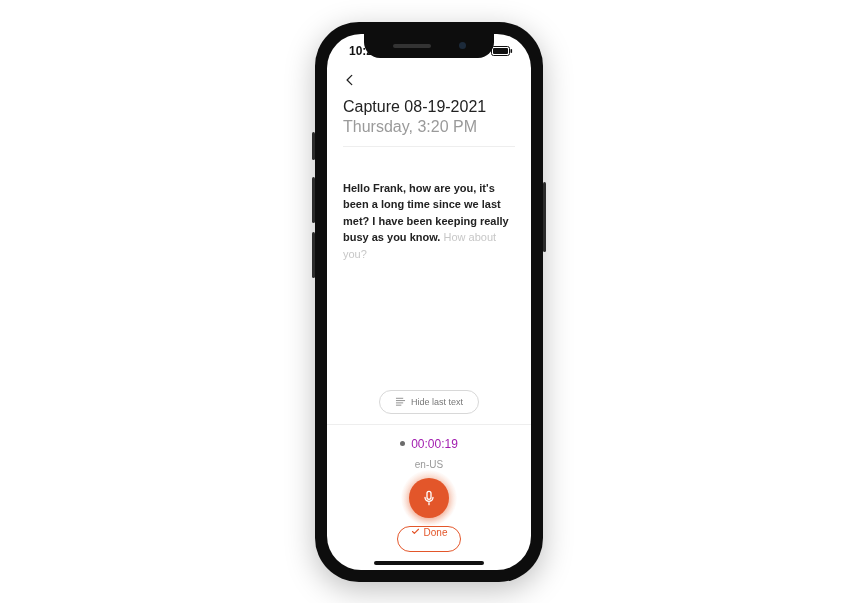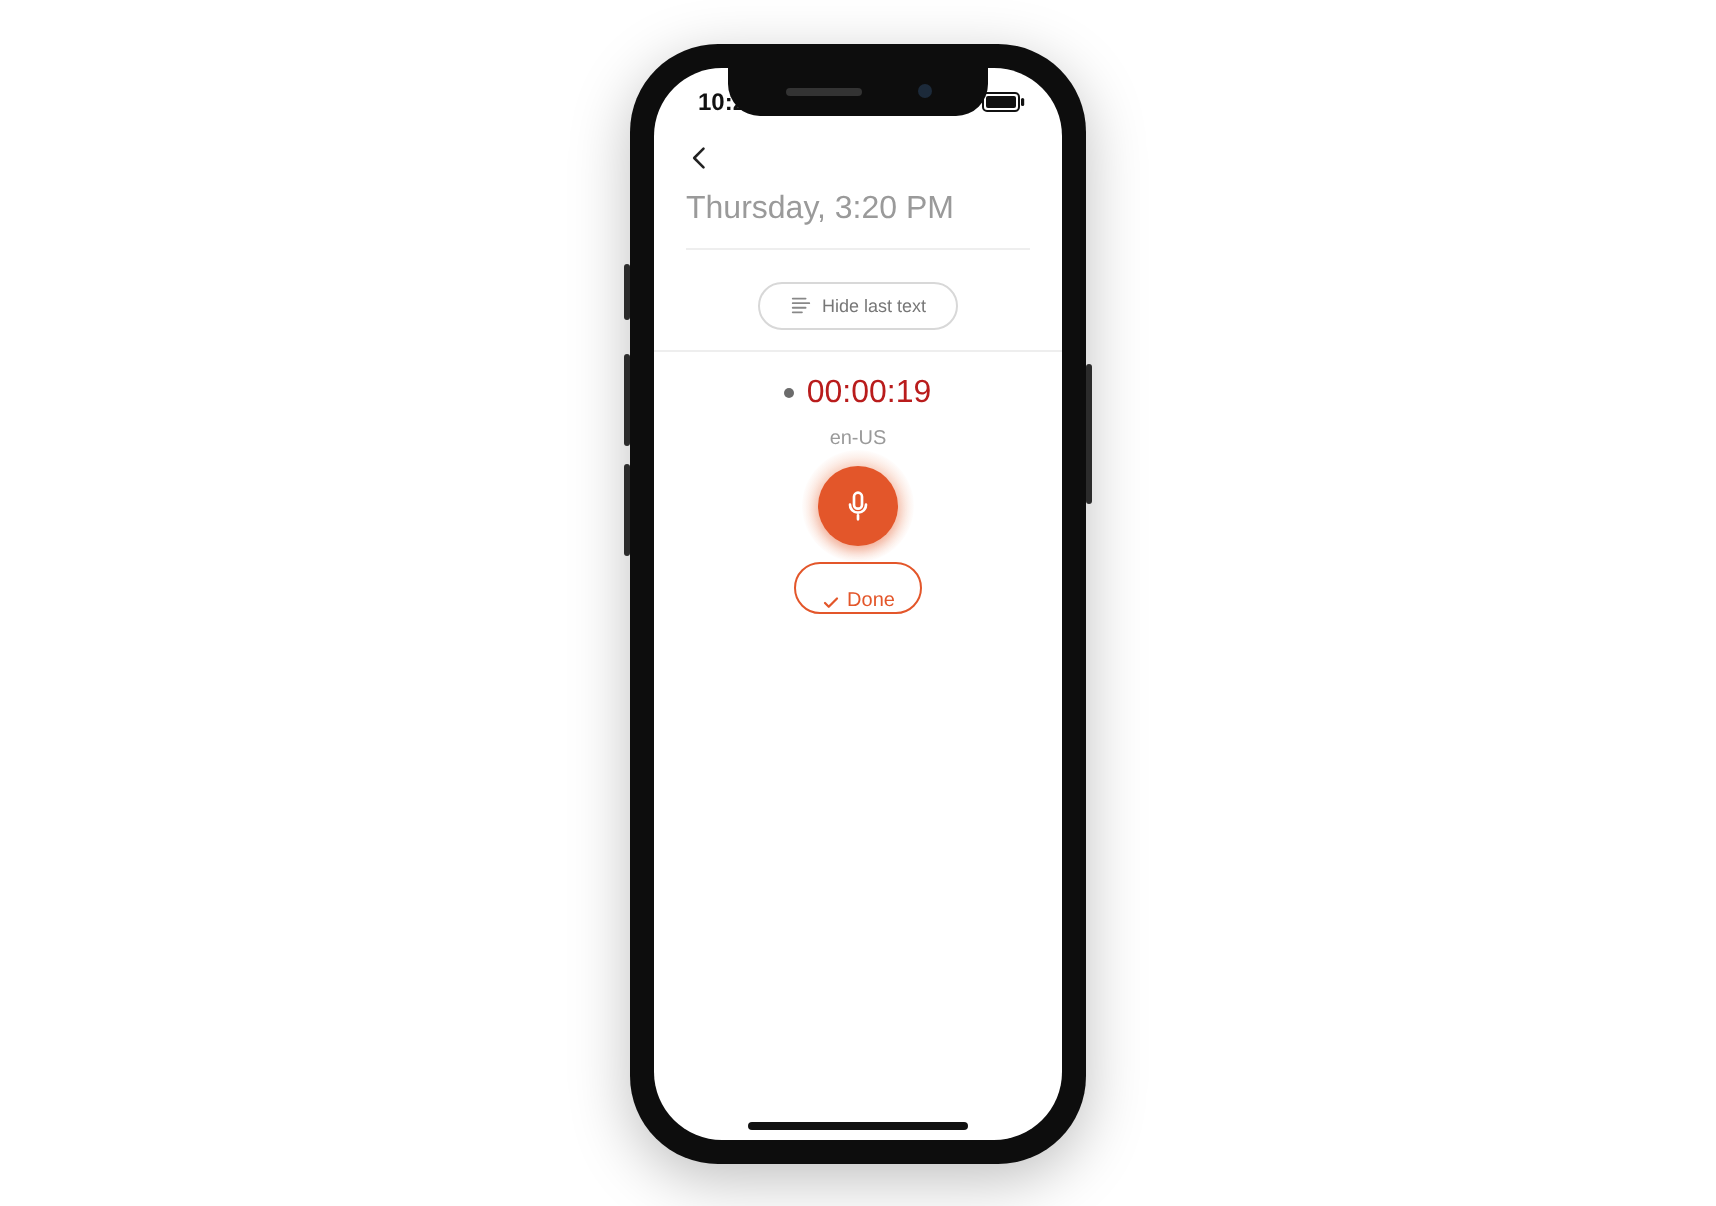--- a/index.html
+++ b/index.html
@@ -126,6 +126,7 @@
               <path d="M15 4l-8 8 8 8" stroke="#222" stroke-width="2.2" fill="none" stroke-linecap="round" stroke-linejoin="round"></path>
             </svg>
         </span>
+        <div class="title">Capture 08-19-2021</div>
         <div class="subtitle">Thursday, 3:20 PM</div>
         <div class="divider"></div>
       </div>

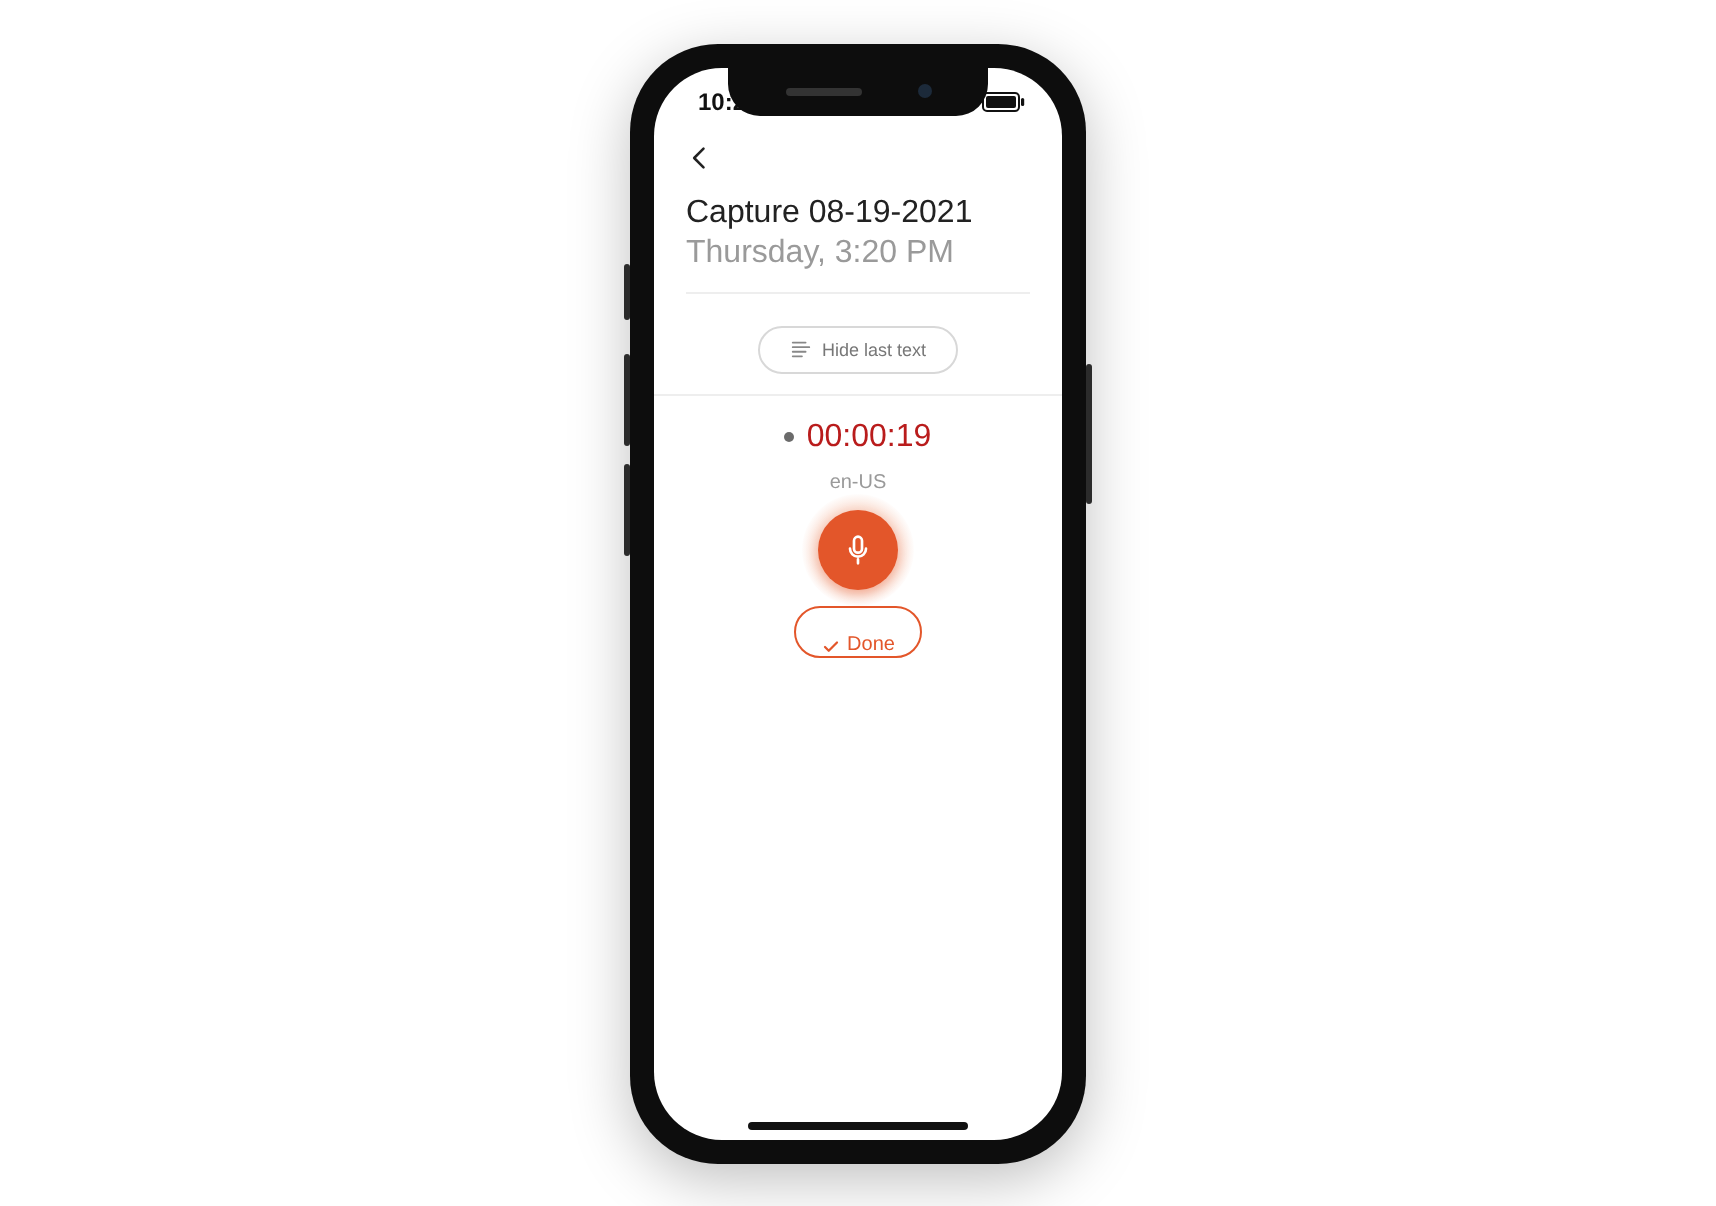--- a/index.html
+++ b/index.html
@@ -131,6 +131,12 @@
         <div class="divider"></div>
       </div>
 
+      <div class="body">
+        <p class="transcript">
+          <span>Hello Frank, how are you, it's been a long time since we last met? I have been keeping really busy as you know.</span>
+          <span class="partial">How about you?</span>
+        </p>
+      </div>
 
       <div class="bottom">
         <div class="hide-pill">

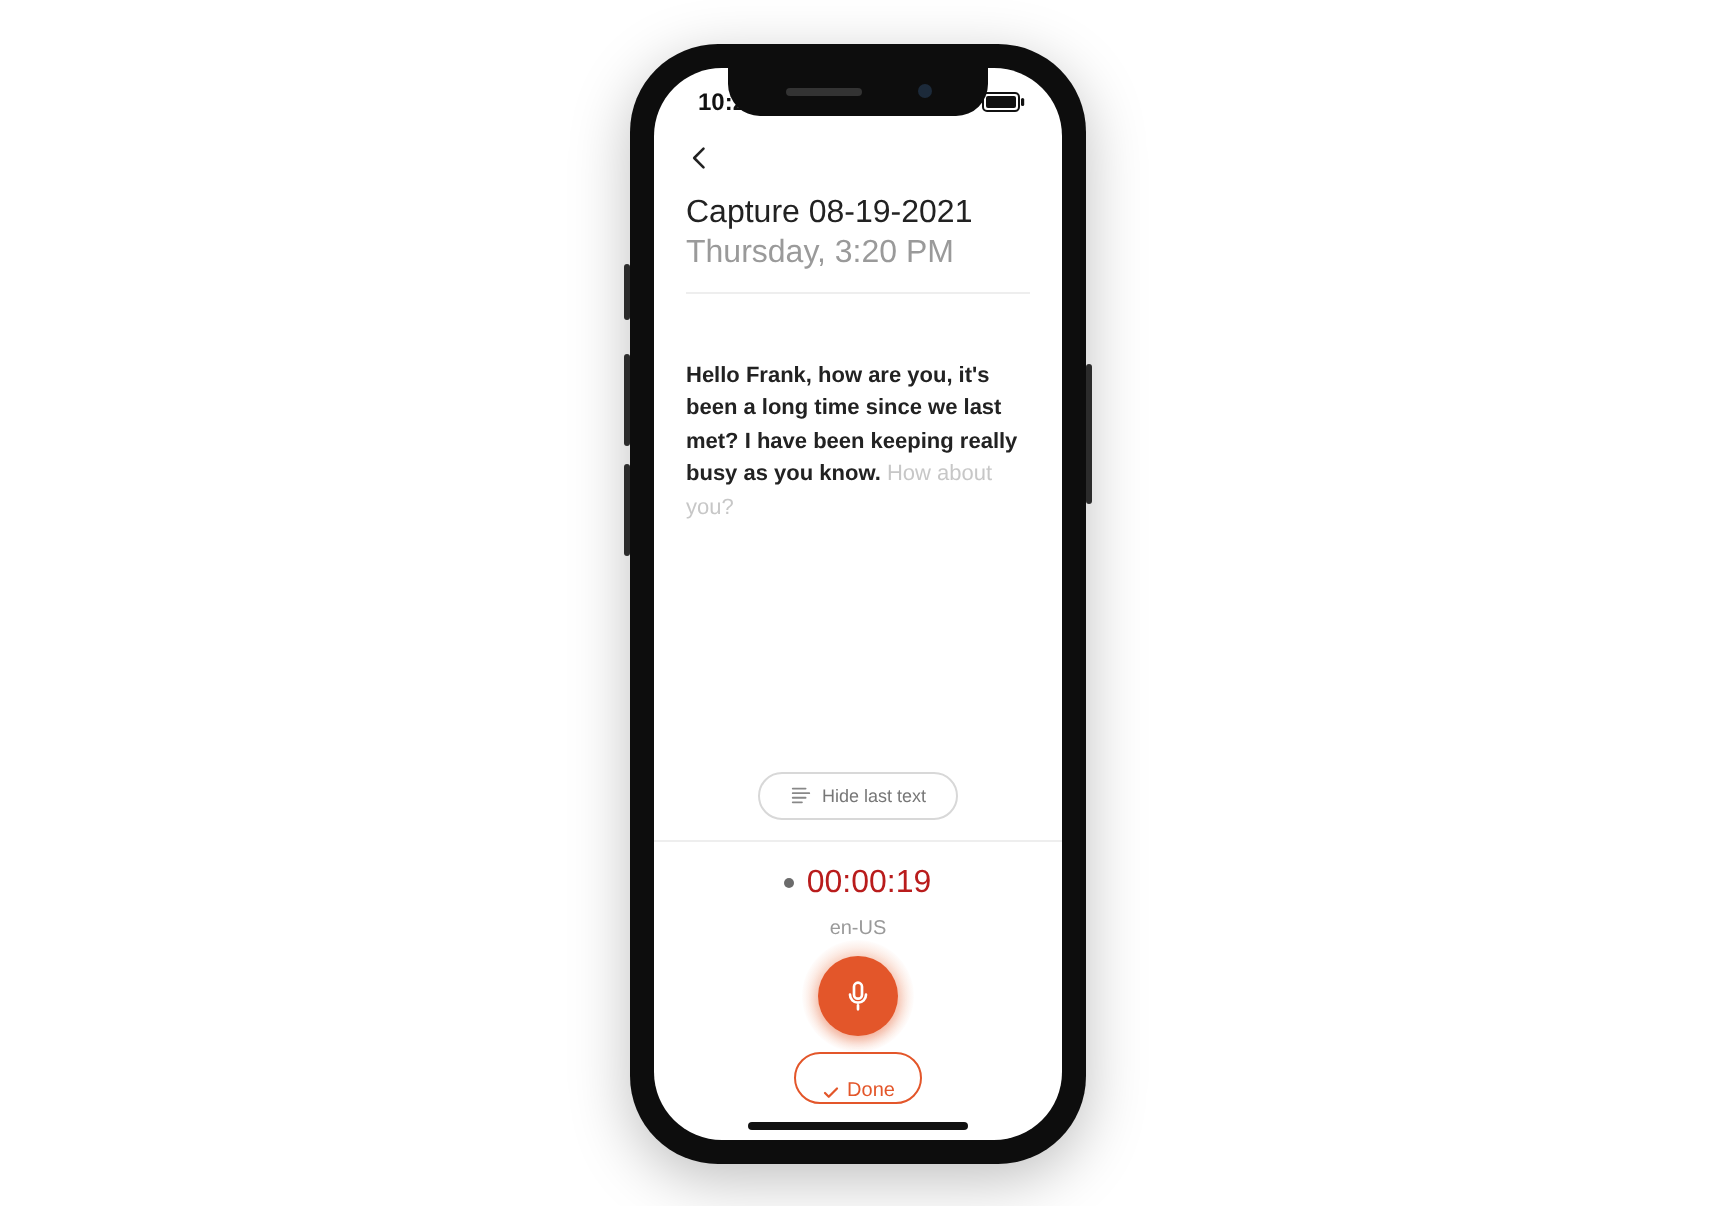--- a/index.html
+++ b/index.html
@@ -58,7 +58,7 @@
     width:98px;height:22px;font-size:9px;color:#777;cursor:pointer;
   }
   .divider2{height:1px;background:#eee;}
-  .timer-row{display:flex;align-items:center;justify-content:center;gap:6px;margin:12px 0 8px;font-size:16px;color:#b91c1c;}
+  .timer-row{display:flex;align-items:center;justify-content:center;gap:6px;margin:12px 0 8px;font-size:12px;color:#a21caf;}
   .rec-dot{width:5px;height:5px;border-radius:50%;background:#6b6b6b;}
   .controls{display:flex;align-items:center;justify-content:space-between;padding:0 20px 8px;flex-direction:column;}
   .lang{font-size:10px;color:#9a9a9a;width:62px;text-align:center;}

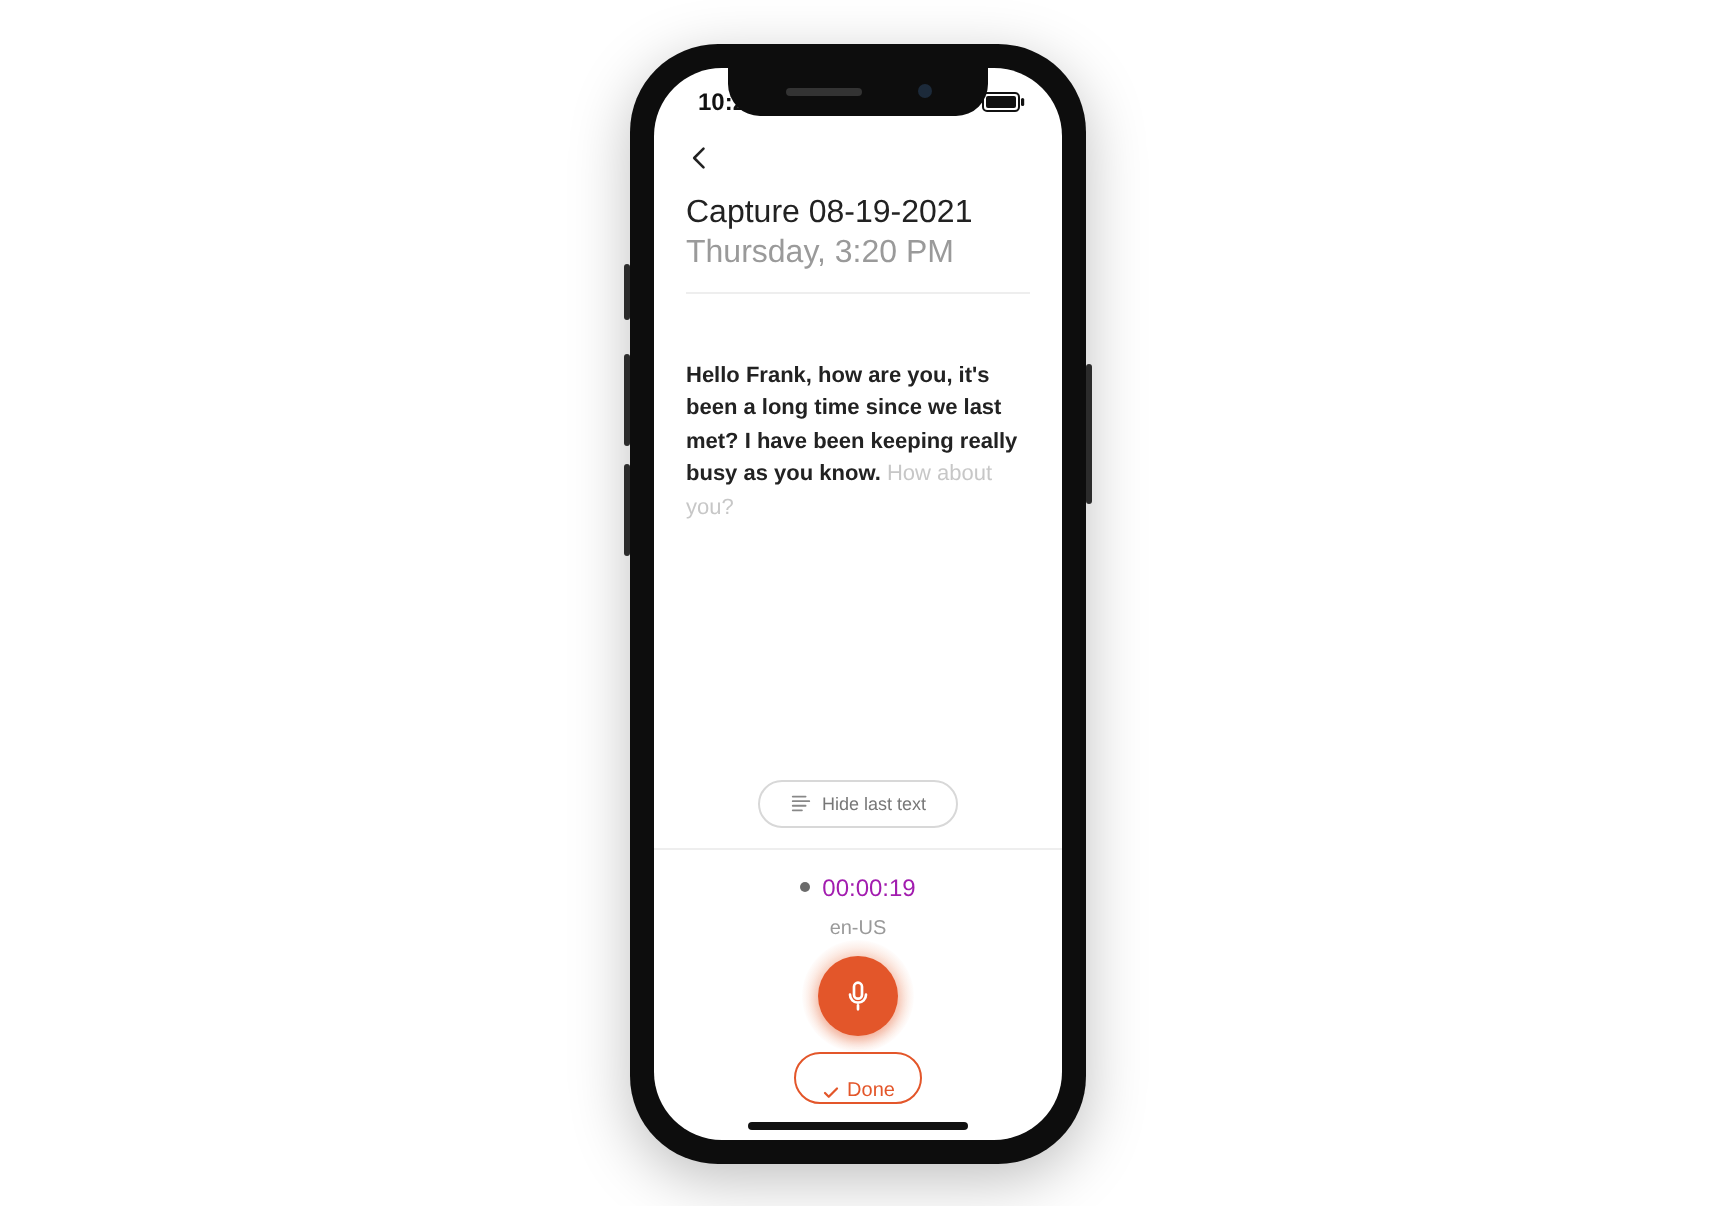--- a/index.html
+++ b/index.html
@@ -75,7 +75,7 @@
   }
   .done-btn{
     width:62px;height:24px;border:1.5px solid #e3562a;border-radius:14px;
-    display:flex;align-items:flex-end;justify-content:center;gap:4px;
+    display:flex;align-items:flex-start;justify-content:center;gap:4px;
     color:#e3562a;font-size:10px;font-weight:500;cursor:pointer;
   }
   .home-ind{position:absolute;bottom:5px;left:50%;transform:translateX(-50%);width:110px;height:4px;background:#111;border-radius:3px;}

